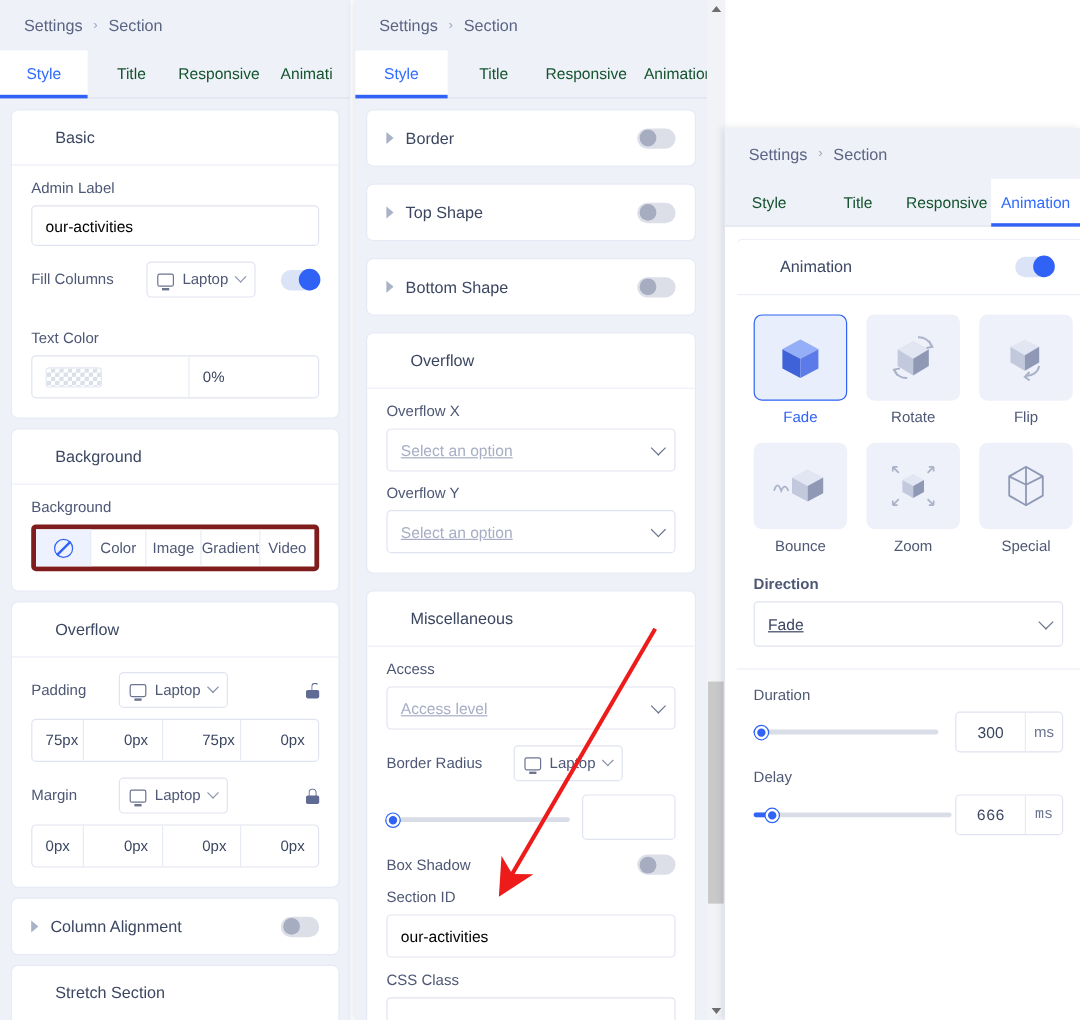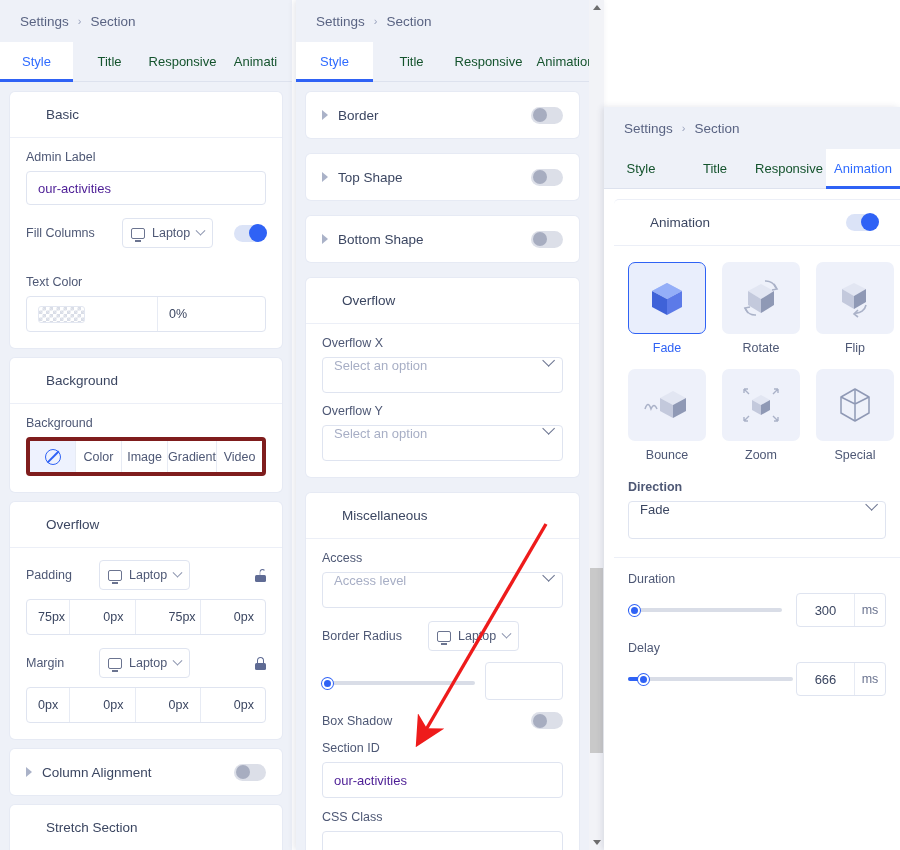--- a/index.html
+++ b/index.html
@@ -68,7 +68,7 @@
 
   .text-input {
     width: 100%; height: 34px; border: 1px solid #dfe4f0; border-radius: 4px;
-    background: #fff; padding: 12px 11px; font-size: 13px; color: #4c1d95;
+    background: #fff; padding: 12px 11px; font-size: 13px; color: #000000;
     font-family: "Liberation Sans", sans-serif; outline: none;
   }
   .text-input::placeholder { color: #a7aec5; }

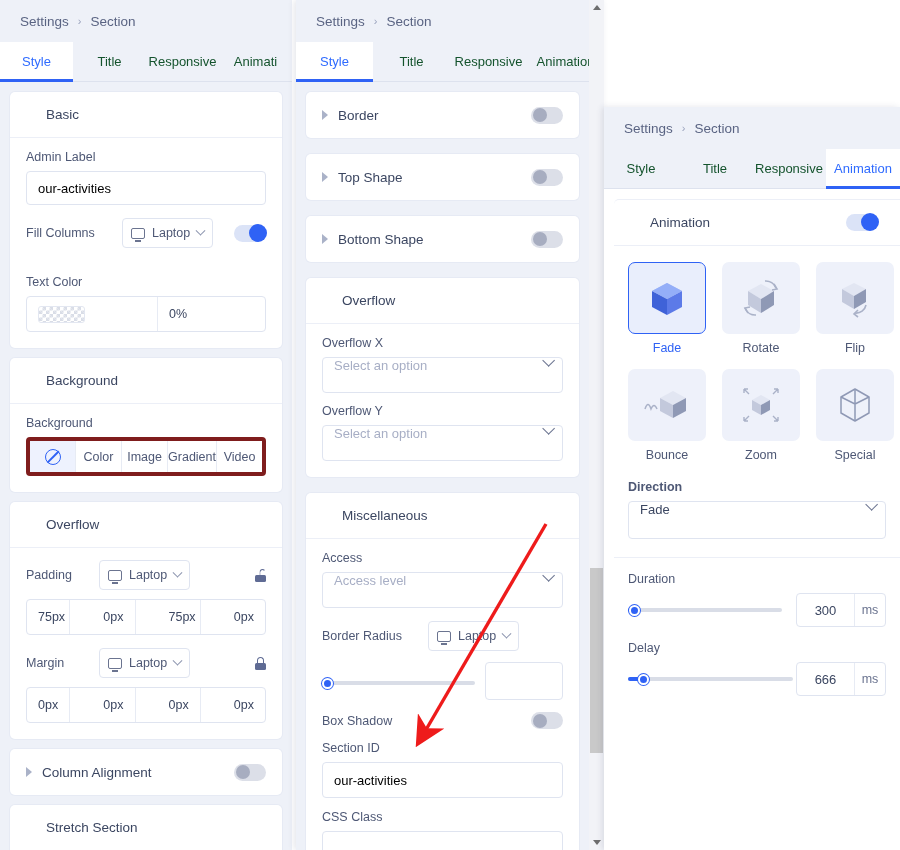--- a/index.html
+++ b/index.html
@@ -92,7 +92,7 @@
   
   .select {
     width: 100%; height: 36px; border: 1px solid #dfe4f0; border-radius: 4px; background:#fff;
-    display: flex; padding: 0 11px; font-size: 13px; color: #a7aec5;
+    display: flex; align-items: center; padding: 0 11px; font-size: 13px; color: #a7aec5; text-decoration: underline;
   }
   .select.filled { color: #3b4661; }
   .select .chev2 { margin-left: auto; width: 9px; height: 9px; border-right: 1.8px solid #6b7490; border-bottom: 1.8px solid #6b7490; transform: rotate(45deg) translateY(-3px); }

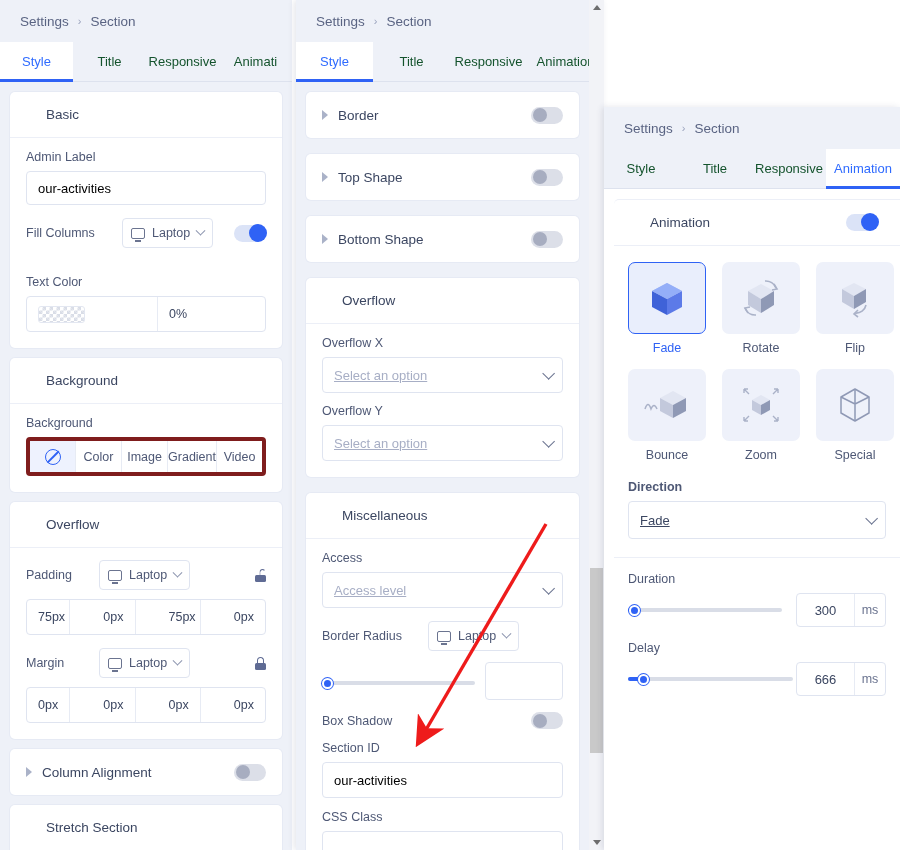--- a/index.html
+++ b/index.html
@@ -569,7 +569,7 @@
             </div>
 
             <div class="field-label" style="margin-top:14px;">Delay</div>
-            <div class="row" style="gap:3px; margin-top:6px;">
+            <div class="row" style="gap:3px; margin-top:6px;font-family:Liberation Mono, monospace;">
               <div class="slider" style="flex:1;">
                 <div class="track"></div>
                 <div class="fill" style="width:9%"></div>

